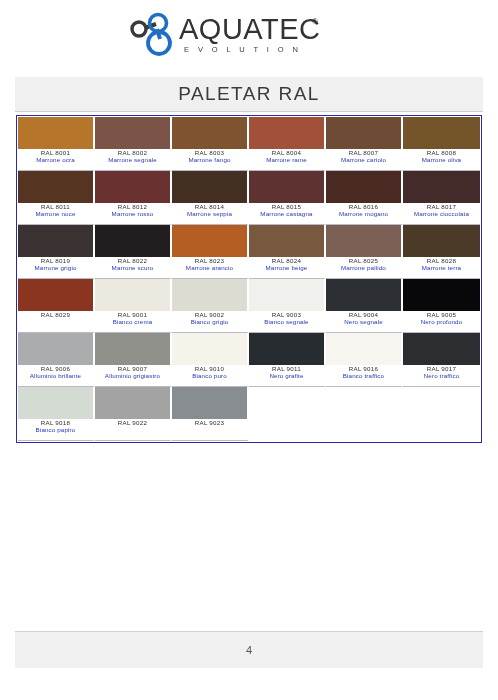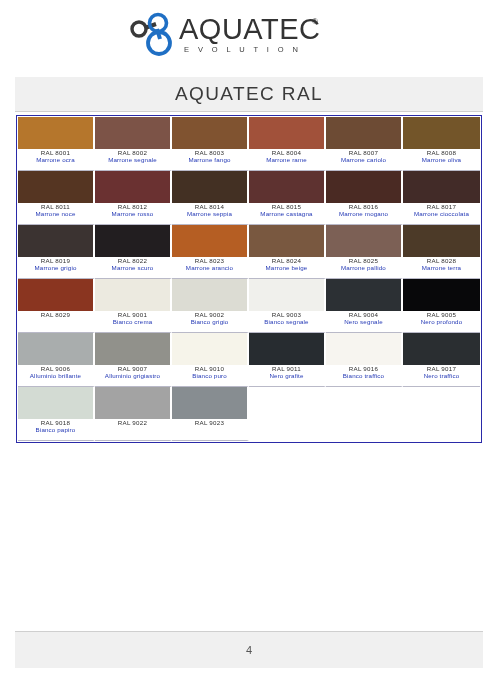--- a/index.html
+++ b/index.html
@@ -153,7 +153,7 @@
 </div>
 
 <div class="title-band">
-  <span class="title-text">AQUATEC RAL</span>
+  <span class="title-text">PALETAR RAL</span>
 </div>
 
 <div class="palette-frame">

